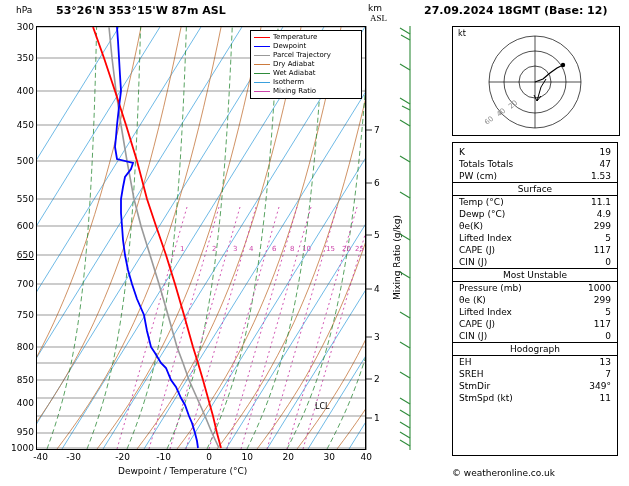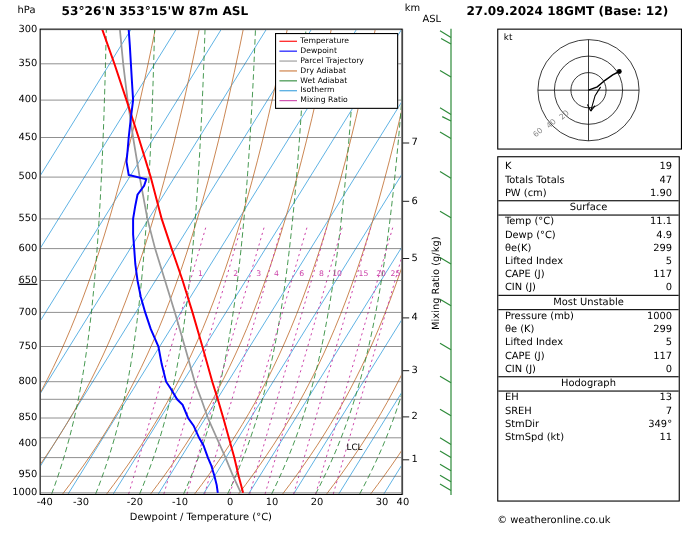--- a/index.html
+++ b/index.html
@@ -16,7 +16,7 @@
   #hpa-label{left:16px;top:5px;}
   #station-title{left:56px;top:4px;font-size:11px;font-weight:bold;}
   #km-label{left:368px;top:3px;font-size:9px;}
-  #asl-label{left:384px;top:13px;font-size:9px;}
+  #asl-label{left:370px;top:13px;font-size:9px;font-family:Liberation Serif, serif;}
   #run-title{left:424px;top:4px;font-size:11px;font-weight:bold;}
 
   

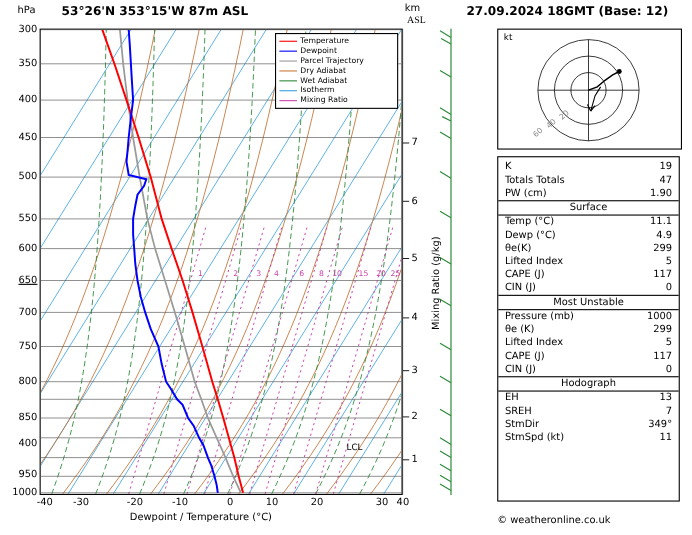--- a/index.html
+++ b/index.html
@@ -326,7 +326,7 @@
     </div>
     <div class="irow">
       <span class="k">PW (cm)</span>
-      <span class="v">1.90</span>
+      <span class="v">1.53</span>
     </div>
     <div class="hr"></div>
     <div class="sec-title">Surface</div>

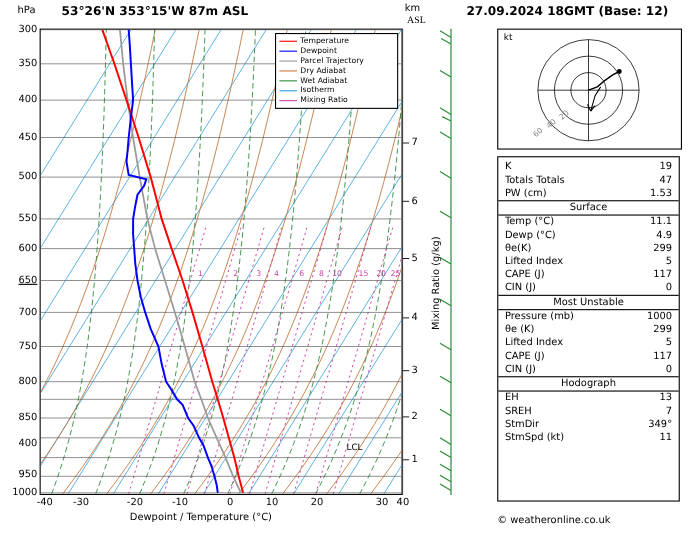--- a/index.html
+++ b/index.html
@@ -199,7 +199,7 @@
   <div class="xlab" style="left:188px;">0</div>
   <div class="xlab" style="left:229px;">10</div>
   <div class="xlab" style="left:270px;">20</div>
-  <div class="xlab" style="left:329px;">30</div>
+  <div class="xlab" style="left:311px;">30</div>
   <div class="xlab" style="left:348px;">40</div>
 
   <div class="abs" id="xaxis-title">Dewpoint / Temperature (°C)</div>

